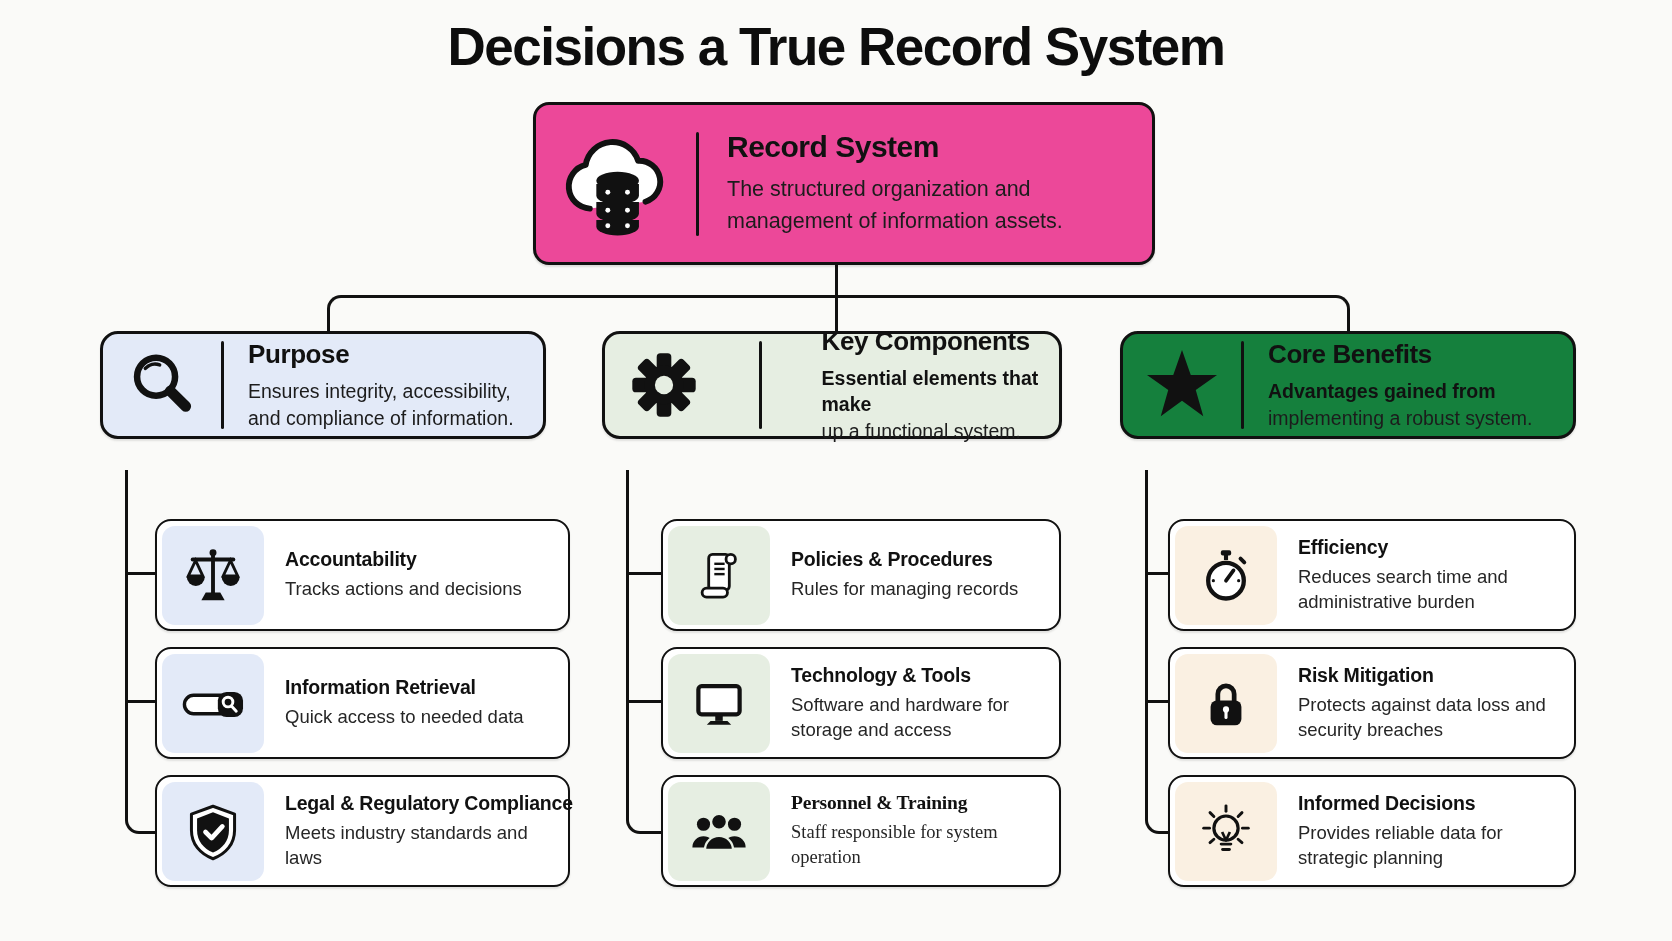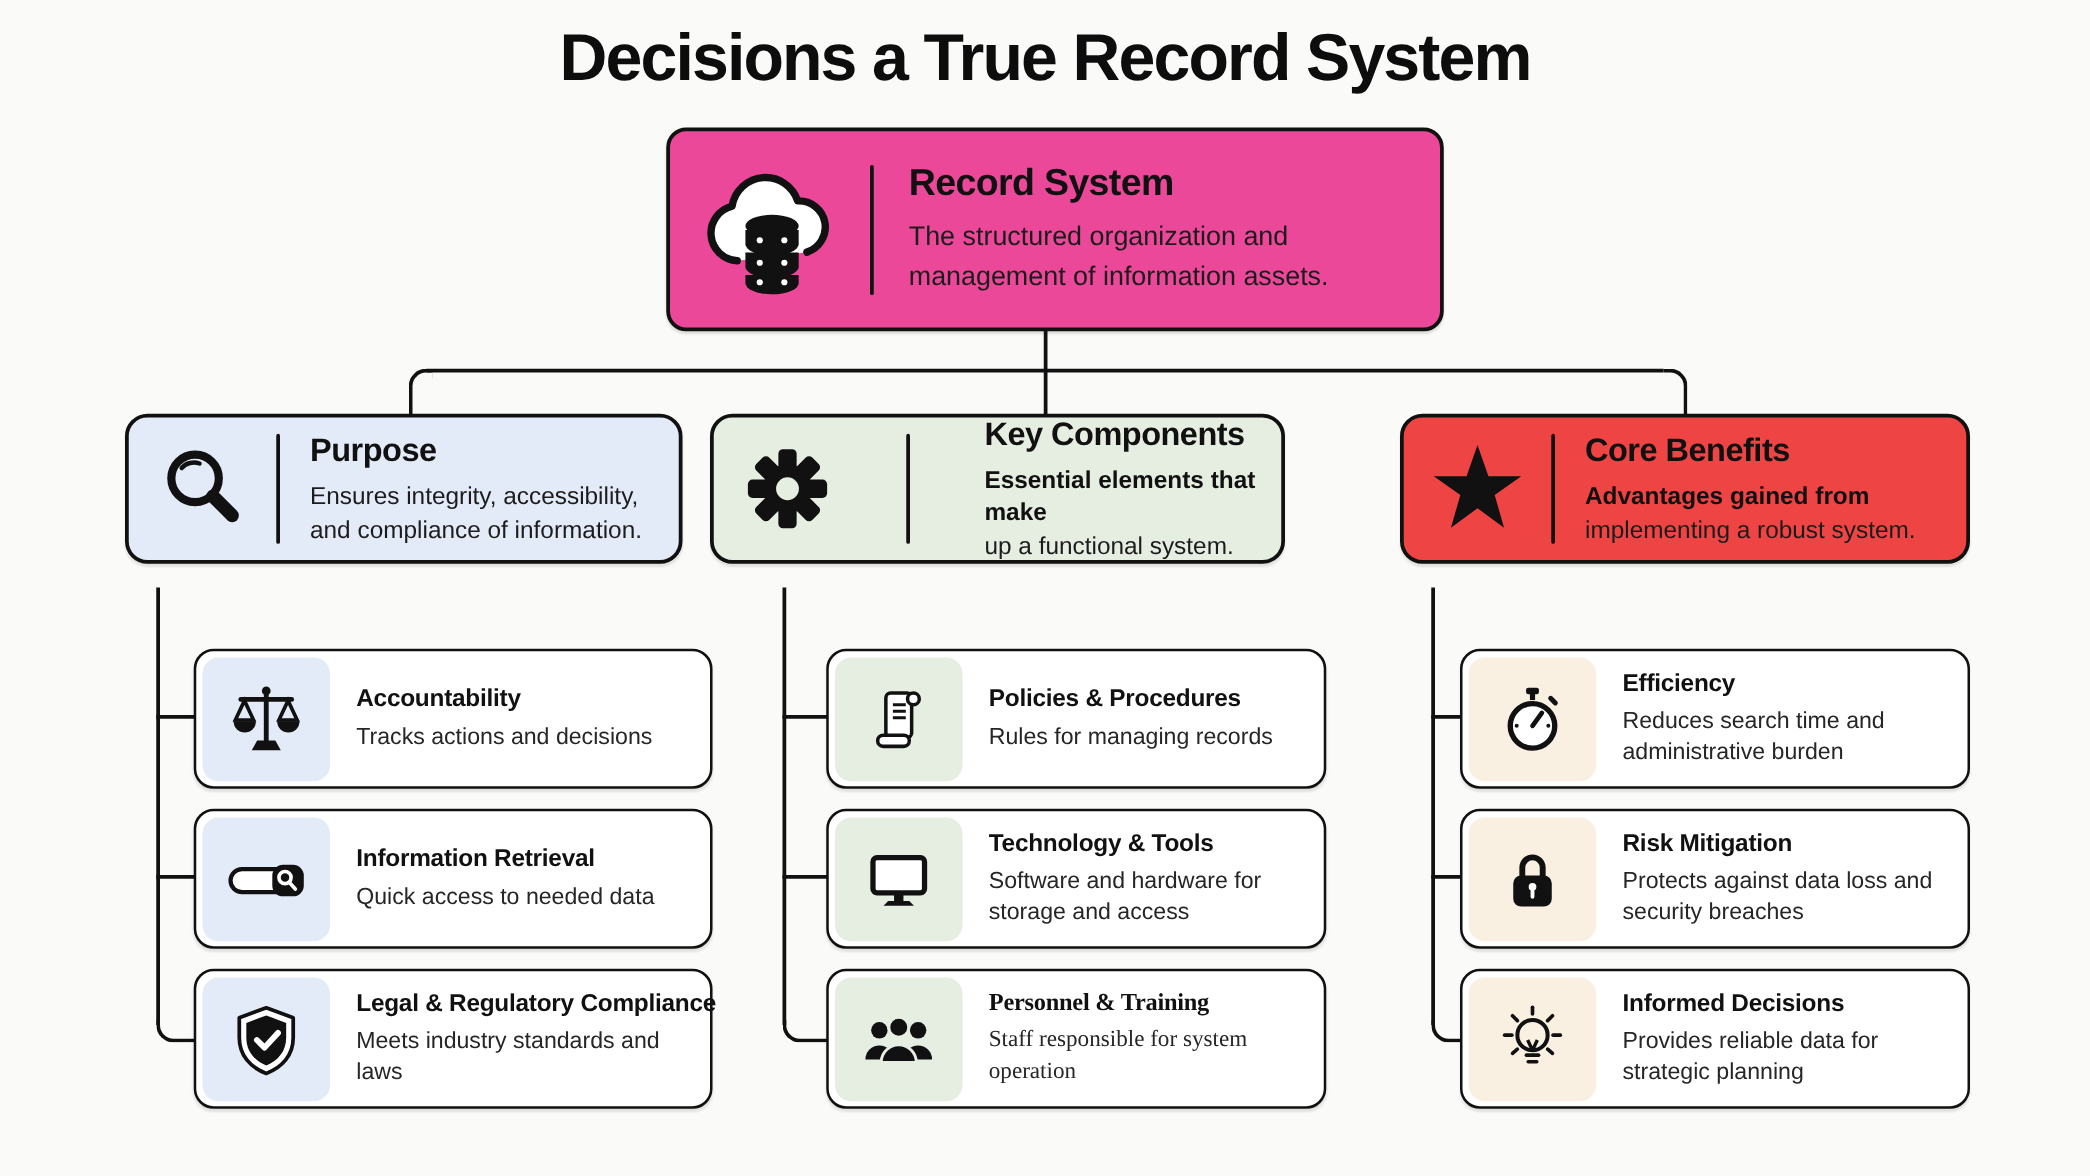--- a/index.html
+++ b/index.html
@@ -29,7 +29,7 @@
   .root-desc{font-size:21.5px;line-height:1.45;color:#1c1c1c;}
 
   
-  .hdr{position:absolute;top:331px;height:120px;border:3px solid #111;border-radius:18px;
+  .hdr{position:absolute;top:331px;height:108px;border:3px solid #111;border-radius:18px;
     display:flex;align-items:center;box-sizing:border-box;box-shadow:0 2px 2px rgba(0,0,0,.10);}
   .hdr-icon-wrap{flex:0 0 118px;display:flex;align-items:center;justify-content:center;}
   .hdr .divider{height:88px;align-self:center;}

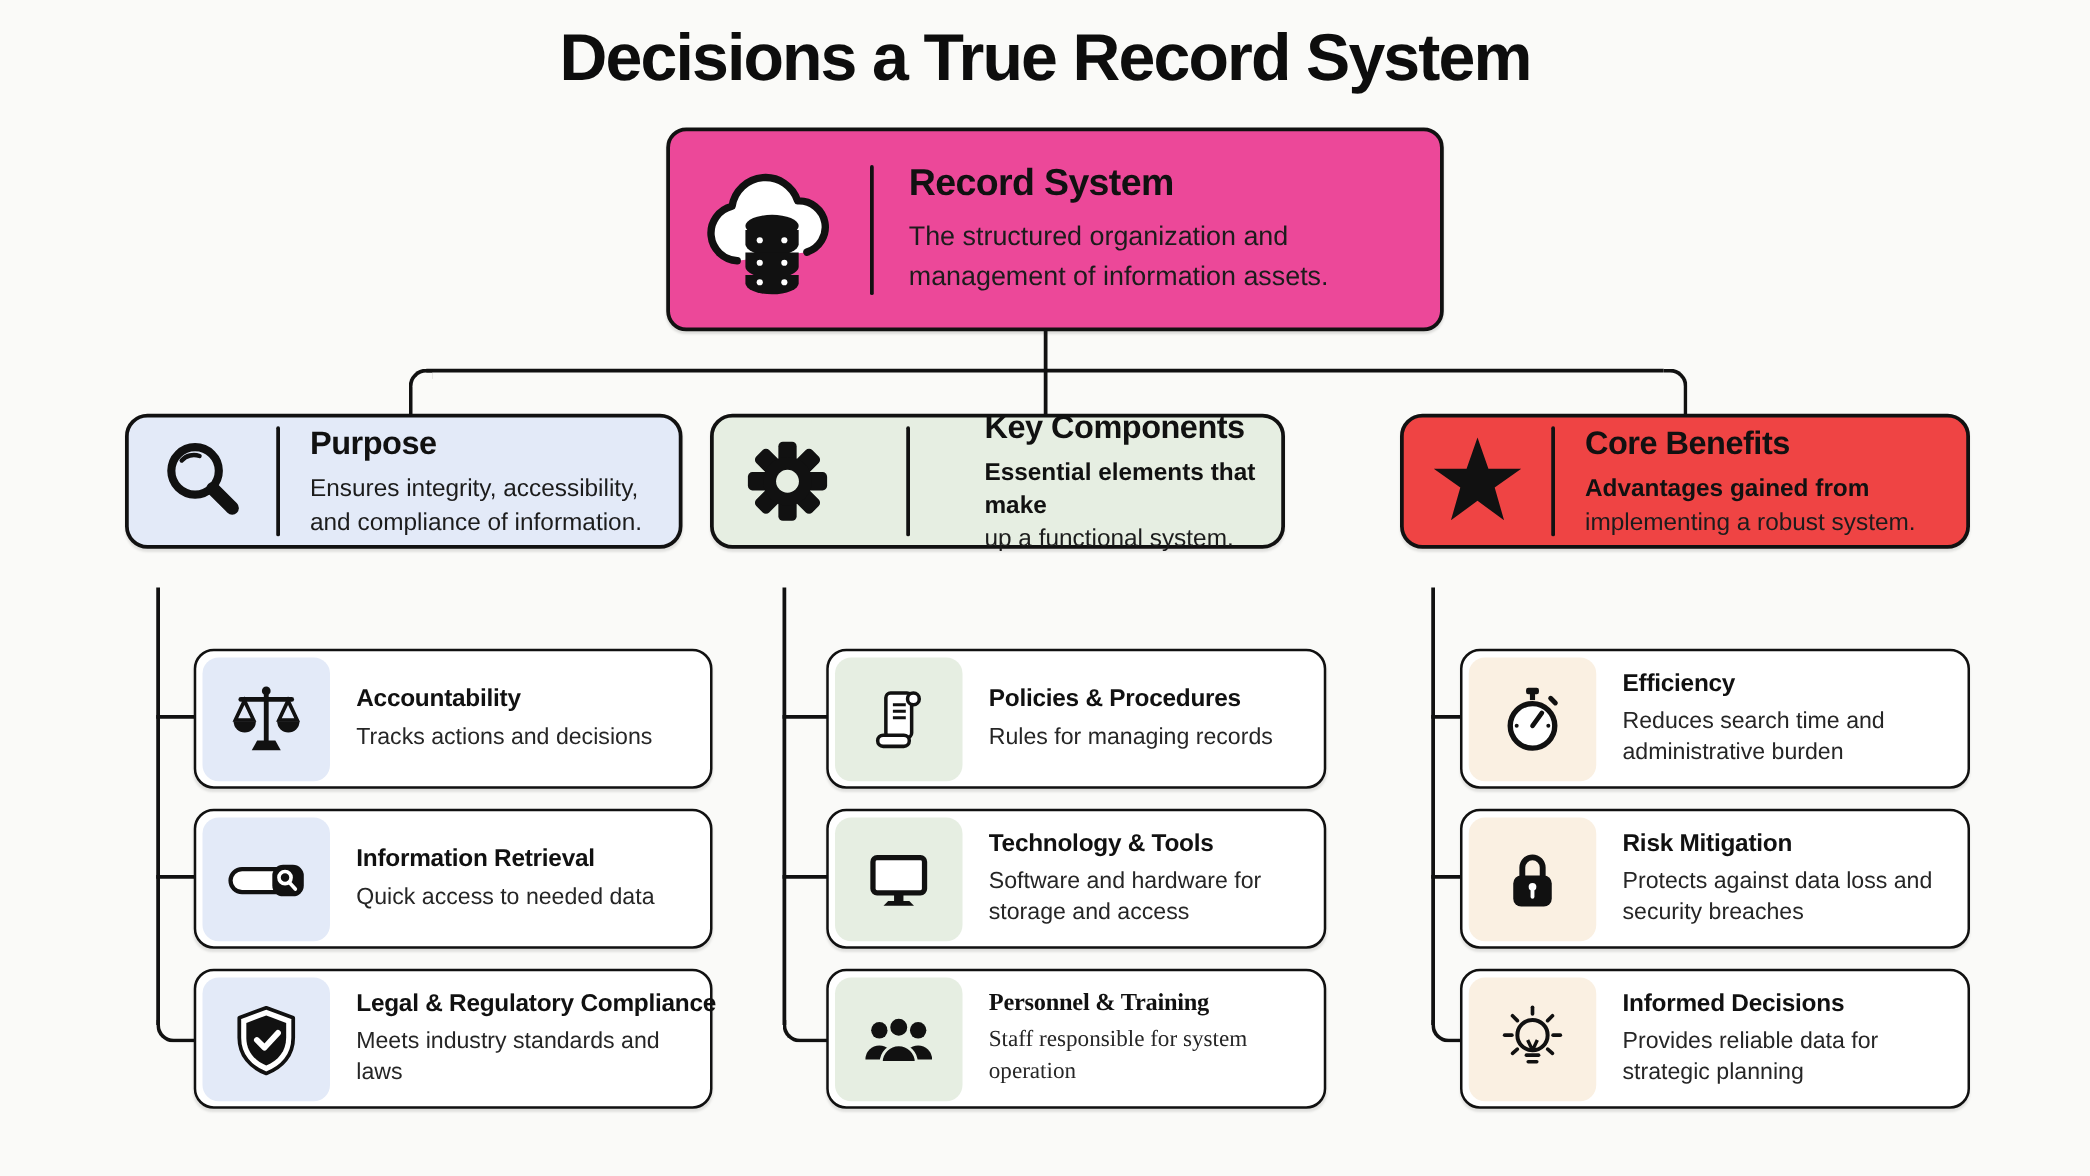--- a/index.html
+++ b/index.html
@@ -122,7 +122,7 @@
     </div>
   </div>
 
-  <div class="hdr bold-first" style="left: 568px; width: 460px; background-color: rgb(230, 238, 226); gap: 36px;">
+  <div class="hdr bold-first" style="left: 602px; width: 460px; background-color: rgb(230, 238, 226); gap: 36px;">
     <div class="hdr-icon-wrap">
       <span class="icn">
         <svg width="78" height="78" viewBox="0 0 64 64">

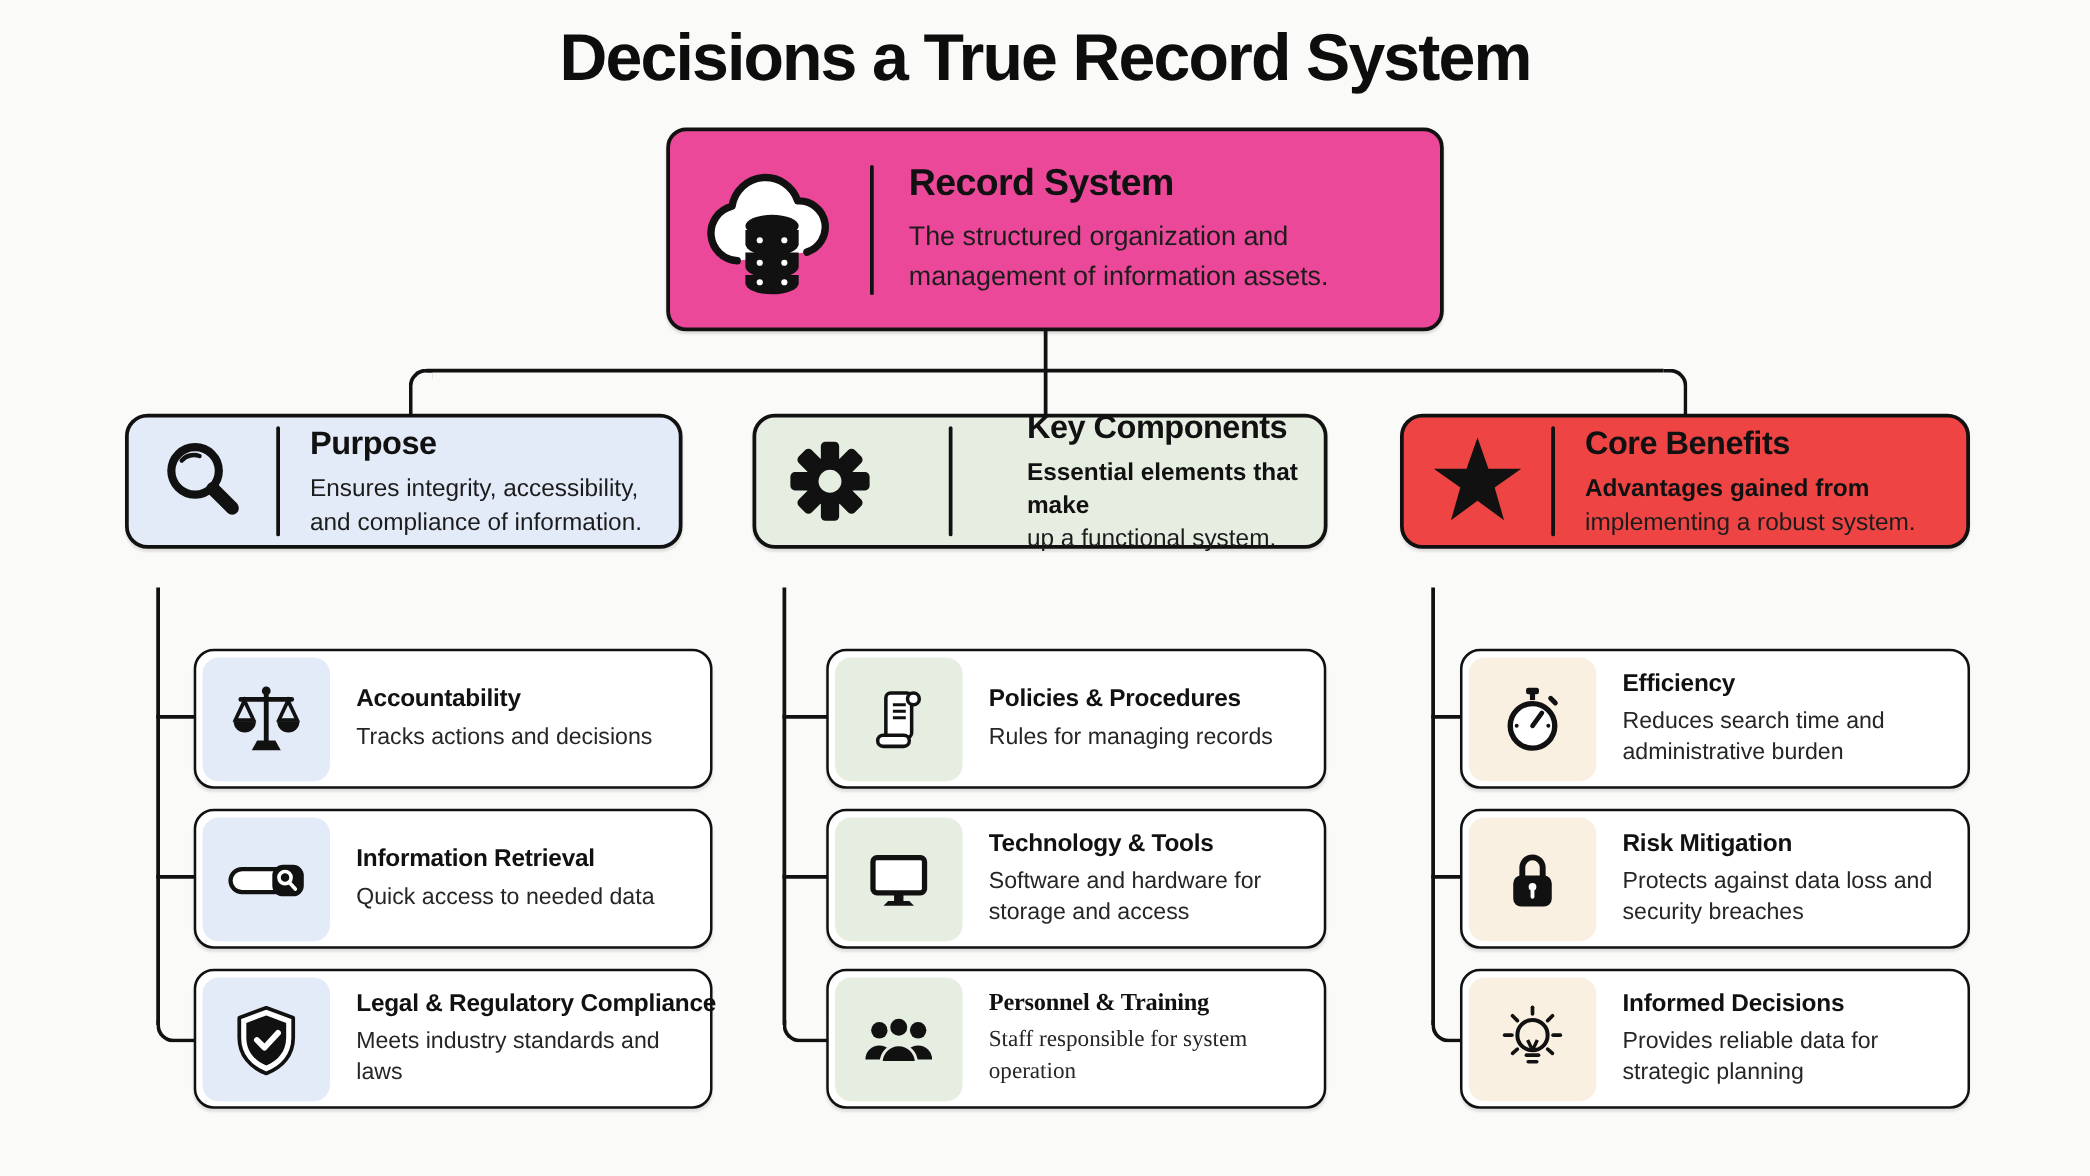--- a/index.html
+++ b/index.html
@@ -145,7 +145,7 @@
     </div>
   </div>
 
-  <div class="hdr bold-first" style="left: 1120px; width: 456px; background-color: #ef4444;">
+  <div class="hdr bold-first" style="left: 1120px; width: 456px; background-color: #15803d;">
     <div class="hdr-icon-wrap">
       <span class="icn">
         <svg width="80" height="80" viewBox="0 0 64 64">

